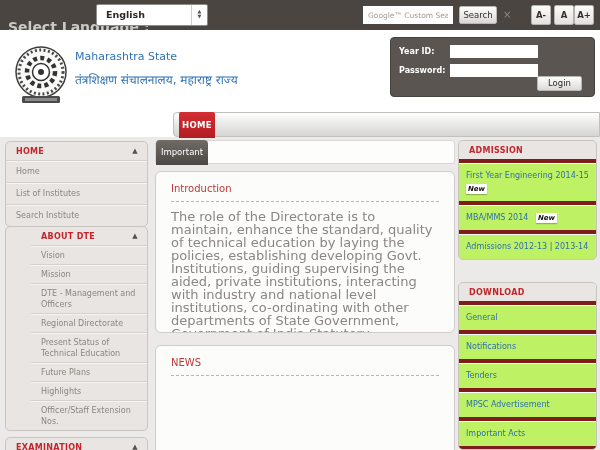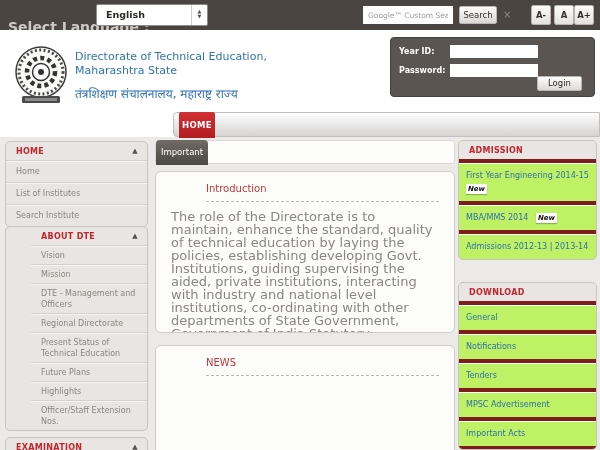--- a/index.html
+++ b/index.html
@@ -113,7 +113,6 @@
       <rect x="11" y="55" width="32" height="3" fill="#8a8a8a"></rect>
     </svg>
     <div class="site-title">
-      <div class="l1">Directorate of Technical Education,</div>
       <div class="l2">Maharashtra State</div>
       <div class="l3">तंत्रशिक्षण संचालनालय, महाराष्ट्र राज्य</div>
     </div>

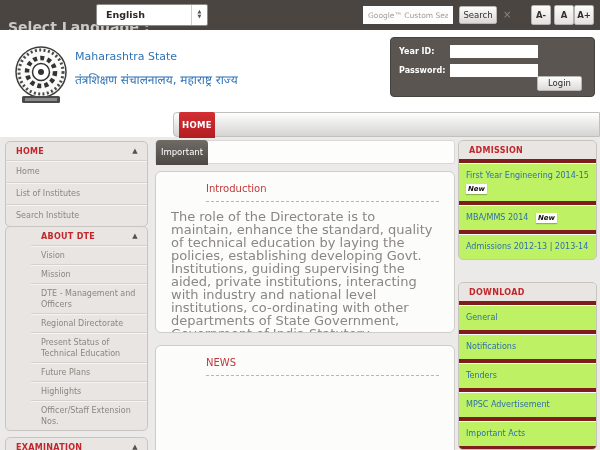--- a/index.html
+++ b/index.html
@@ -77,7 +77,7 @@
   .main-box{position:absolute;left:155px;width:300px;background:#fcfcfb;border:1px solid #cfccc9;border-radius:6px;padding:11px 15px;overflow:hidden;}
   .box-intro{top:171px;height:162px;}
   .box-news{top:345px;height:120px;}
-  .main-box h2{font-size:10px;font-weight:normal;color:#bf3939;padding-bottom:7px;border-bottom:1px dashed #b9b6b3;margin-left:35px;}
+  .main-box h2{font-size:10px;font-weight:normal;color:#bf3939;padding-bottom:7px;border-bottom:1px dashed #b9b6b3;}
   .main-box p{margin-top:8px;font-size:13px;line-height:13px;color:var(--item-gray);}
 </style>
 </head>

